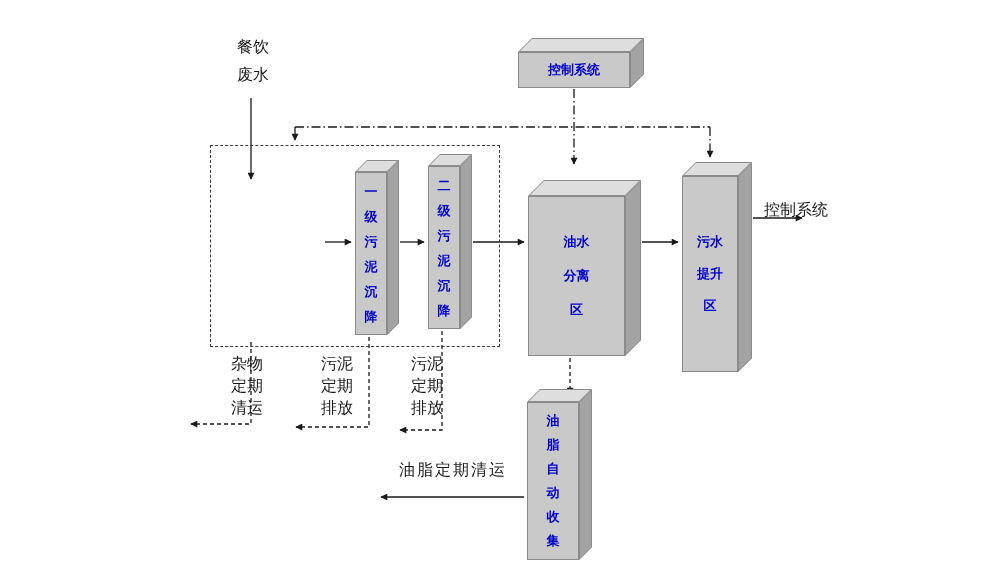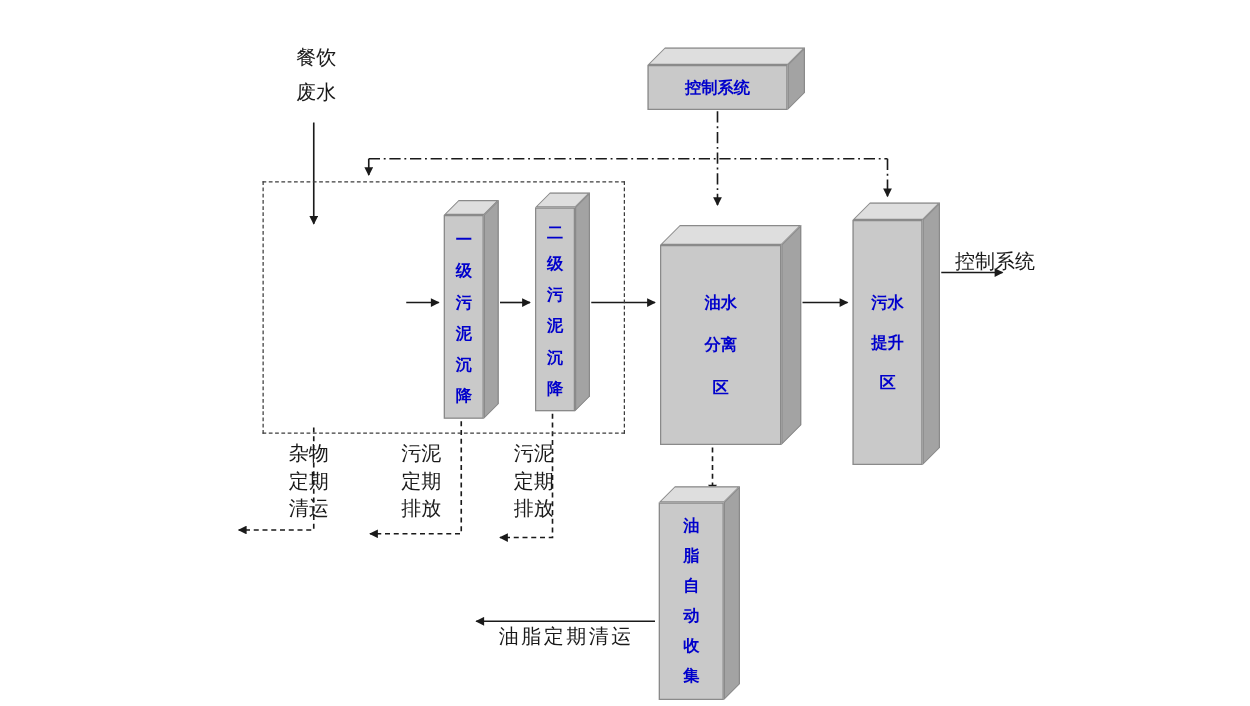--- a/index.html
+++ b/index.html
@@ -51,7 +51,7 @@
     position:absolute; color:var(--label-text,#1a1a1a); font-size:16px;
     white-space:pre-line; text-align:center; line-height:22px;
   }
-  .note.wide { letter-spacing:2px;margin-top:40px; }
+  .note.wide { letter-spacing:2px; }
 </style>
 </head>
 <body>

